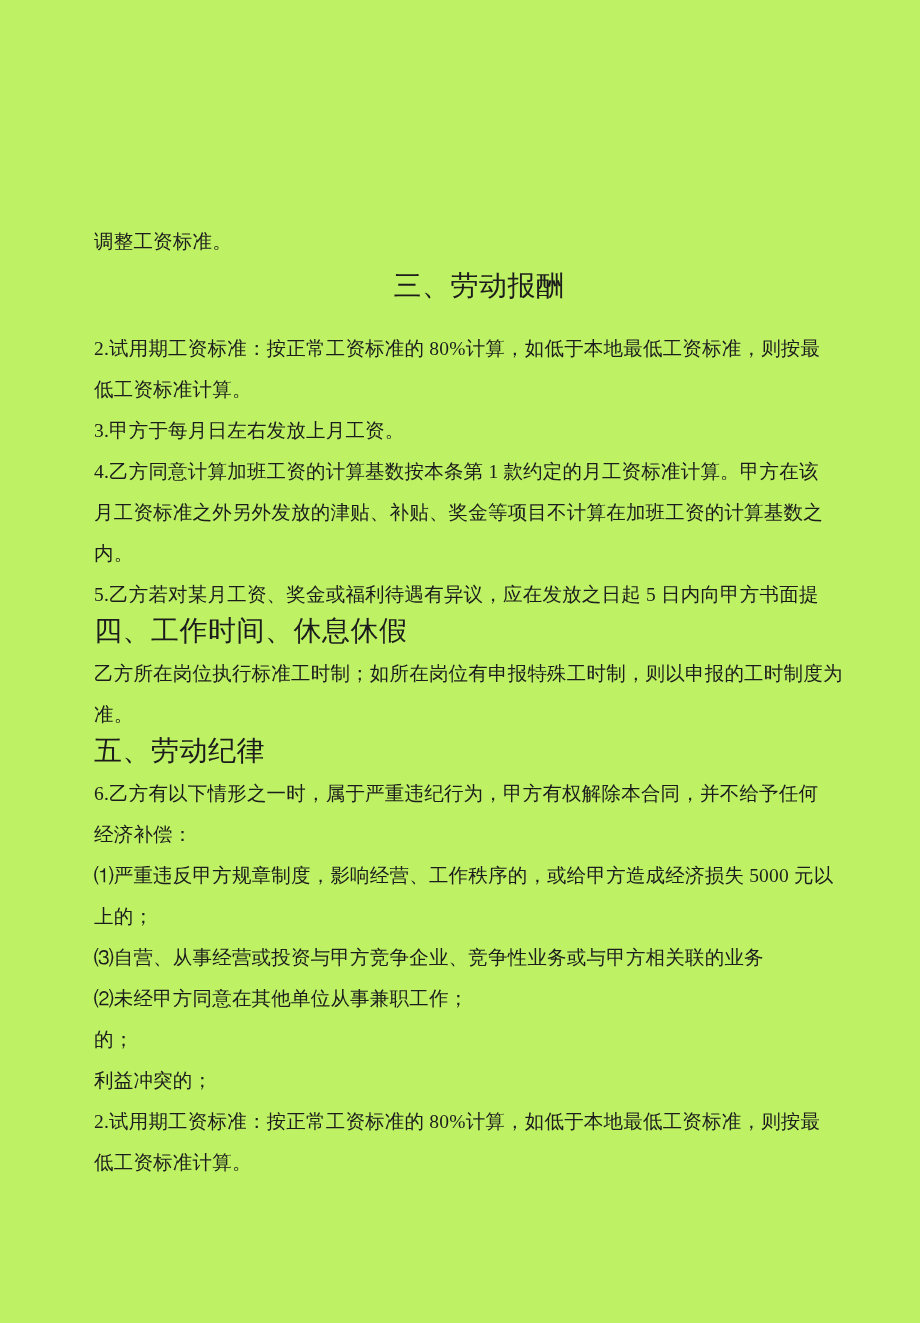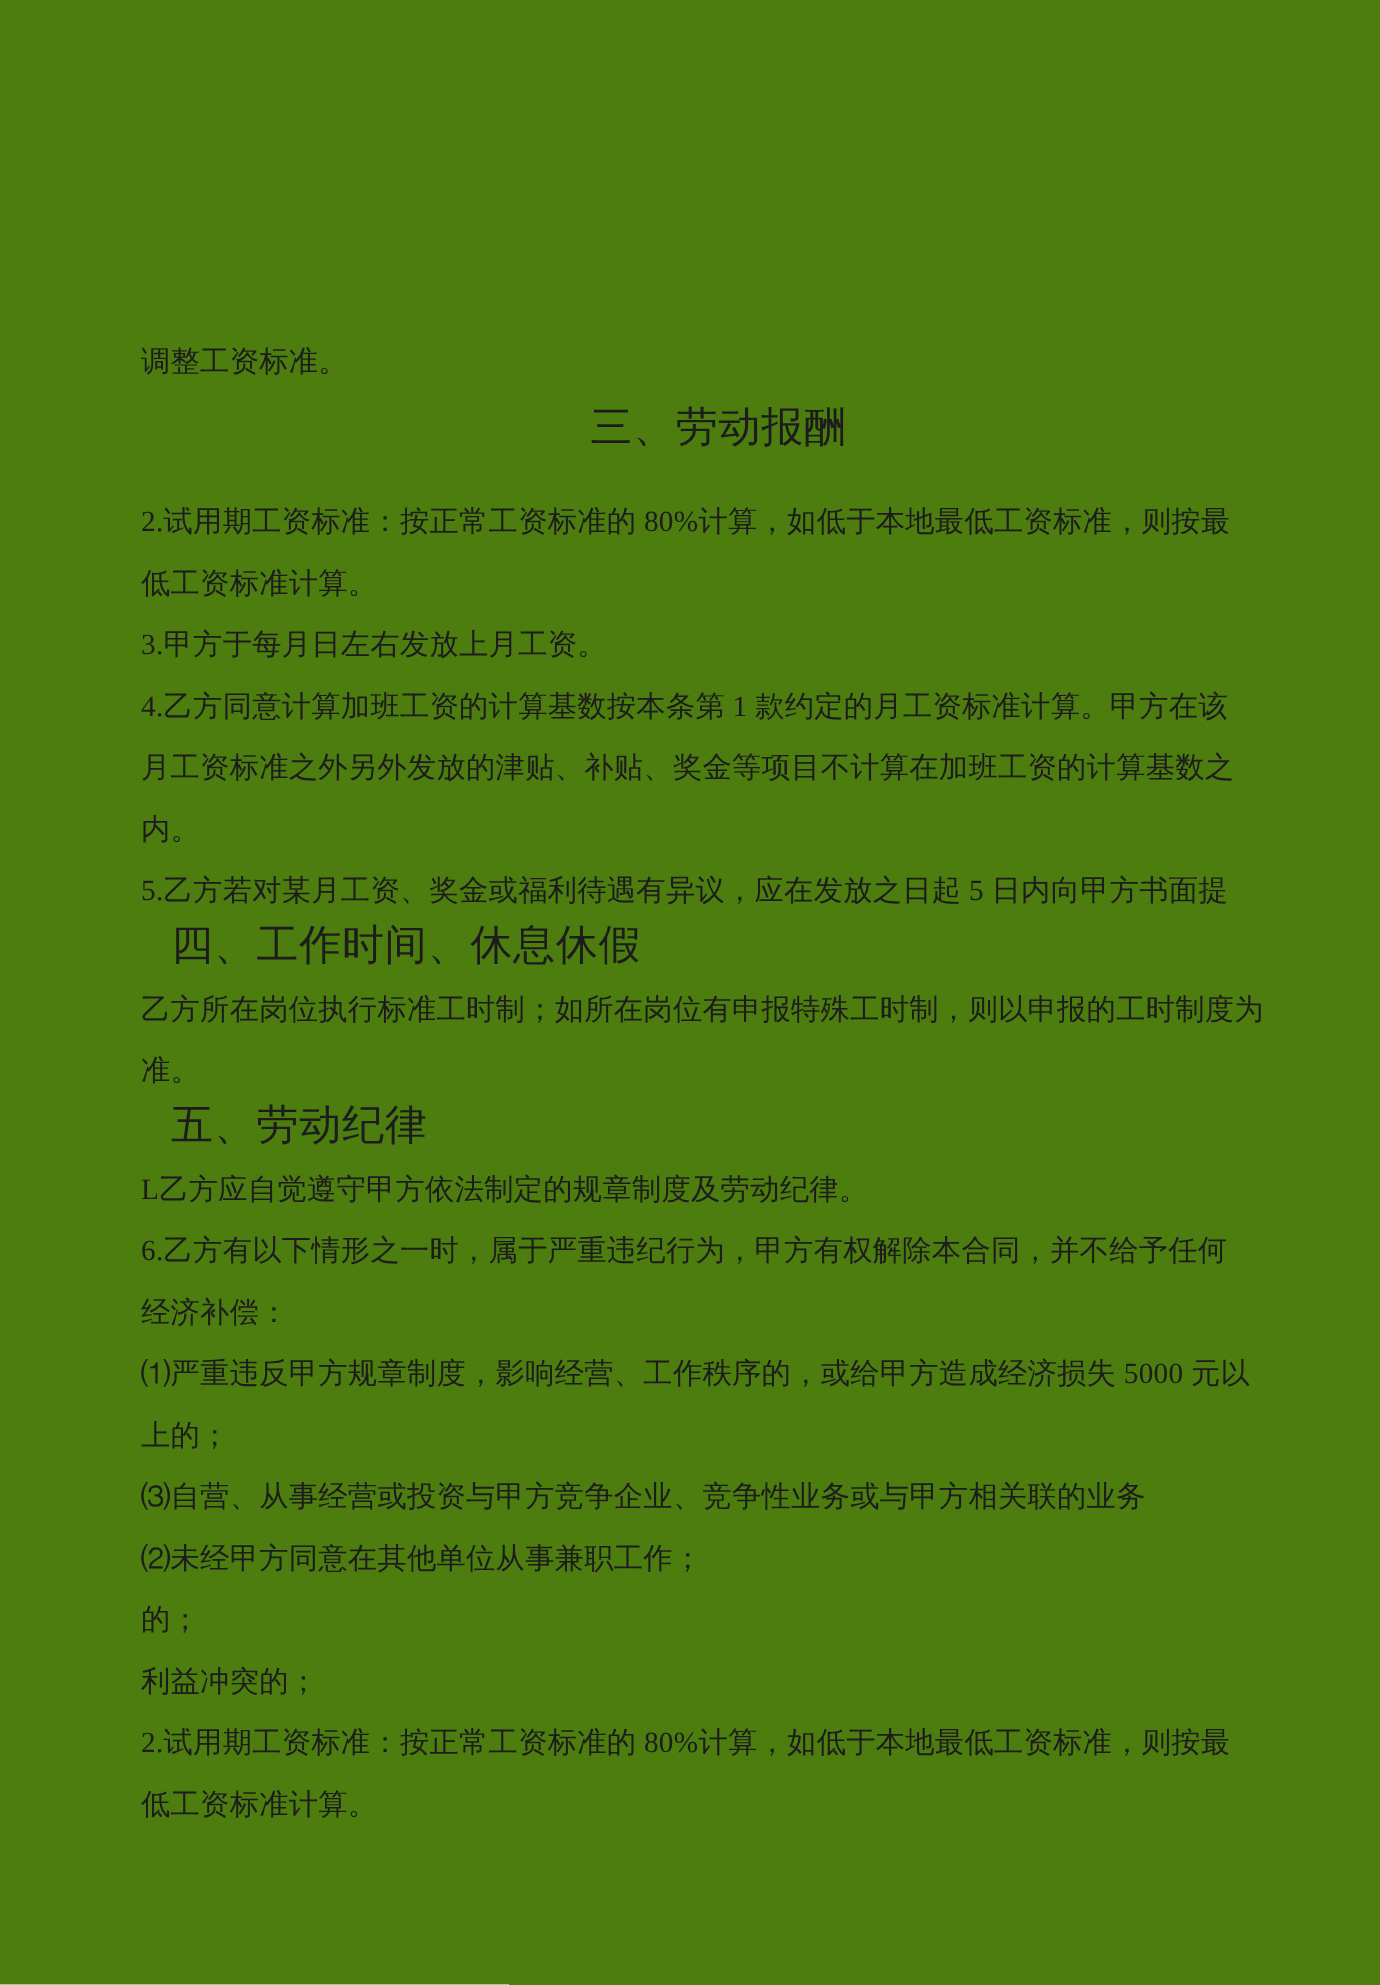--- a/index.html
+++ b/index.html
@@ -11,7 +11,7 @@
     position: relative;
     width: 920px;
     height: 1323px;
-    background: #4d7c0f;
+    background: #bef264;
     box-sizing: border-box;
     padding: 221px 56px 0 94px;
     overflow: hidden;

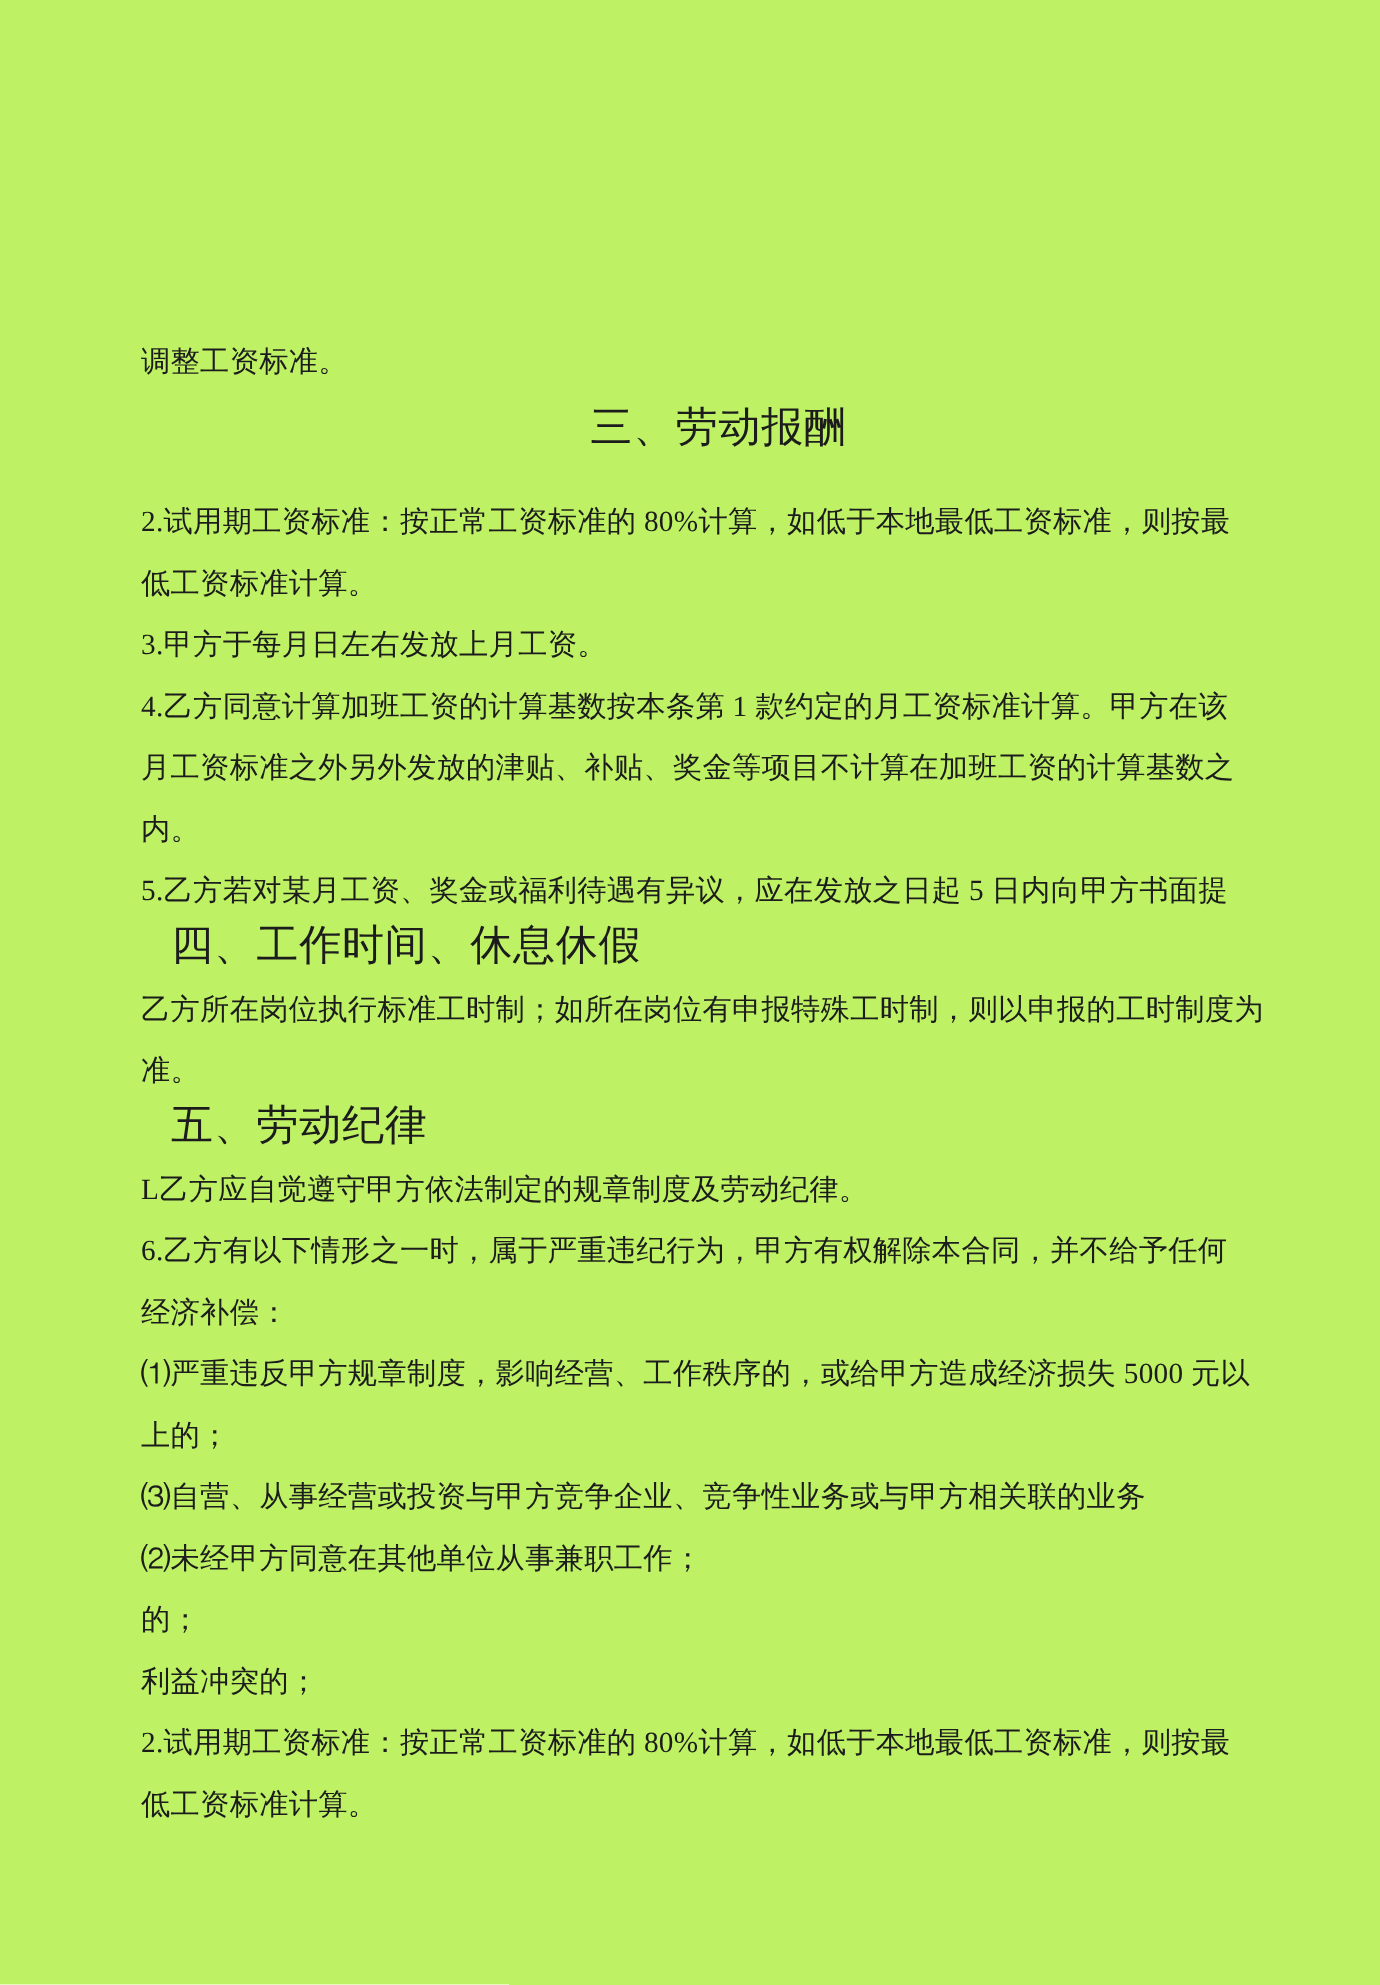--- a/index.html
+++ b/index.html
@@ -37,7 +37,6 @@
   .heading-rest {
     margin-top: -8px;
     margin-bottom: -2px;
-    margin-left: 20px;
   }
 </style>
 </head>

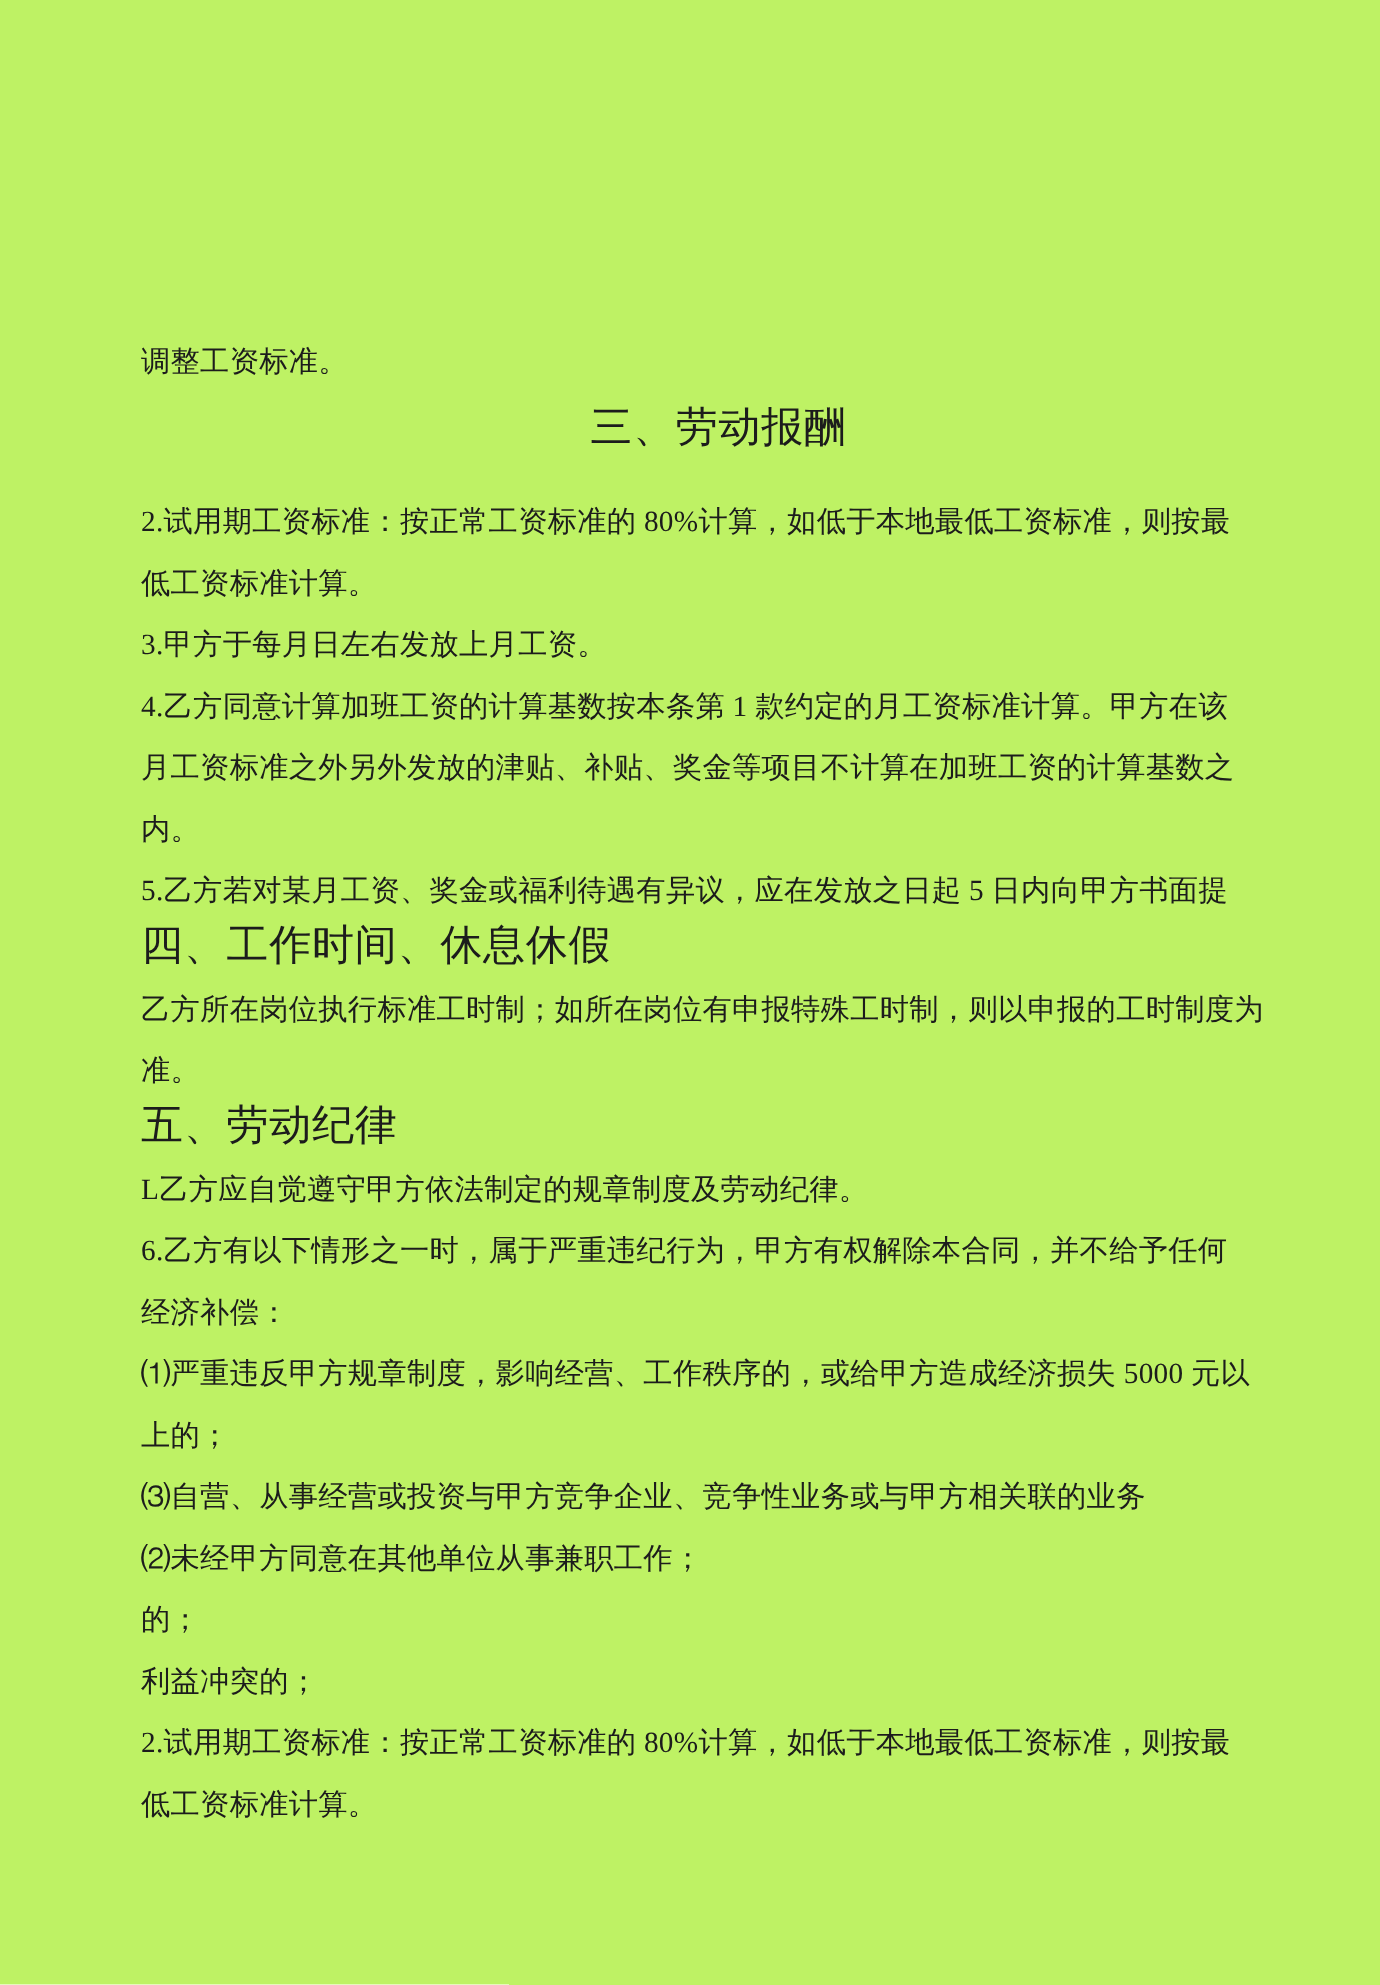--- a/index.html
+++ b/index.html
@@ -56,7 +56,6 @@
   <div class="line">乙方所在岗位执行标准工时制；如所在岗位有申报特殊工时制，则以申报的工时制度为</div>
   <div class="line">准。</div>
   <div class="line heading heading-rest">五、劳动纪律</div>
-  <div class="line">L乙方应自觉遵守甲方依法制定的规章制度及劳动纪律。</div>
   <div class="line">6.乙方有以下情形之一时，属于严重违纪行为，甲方有权解除本合同，并不给予任何</div>
   <div class="line">经济补偿：</div>
   <div class="line">⑴严重违反甲方规章制度，影响经营、工作秩序的，或给甲方造成经济损失 5000 元以</div>

